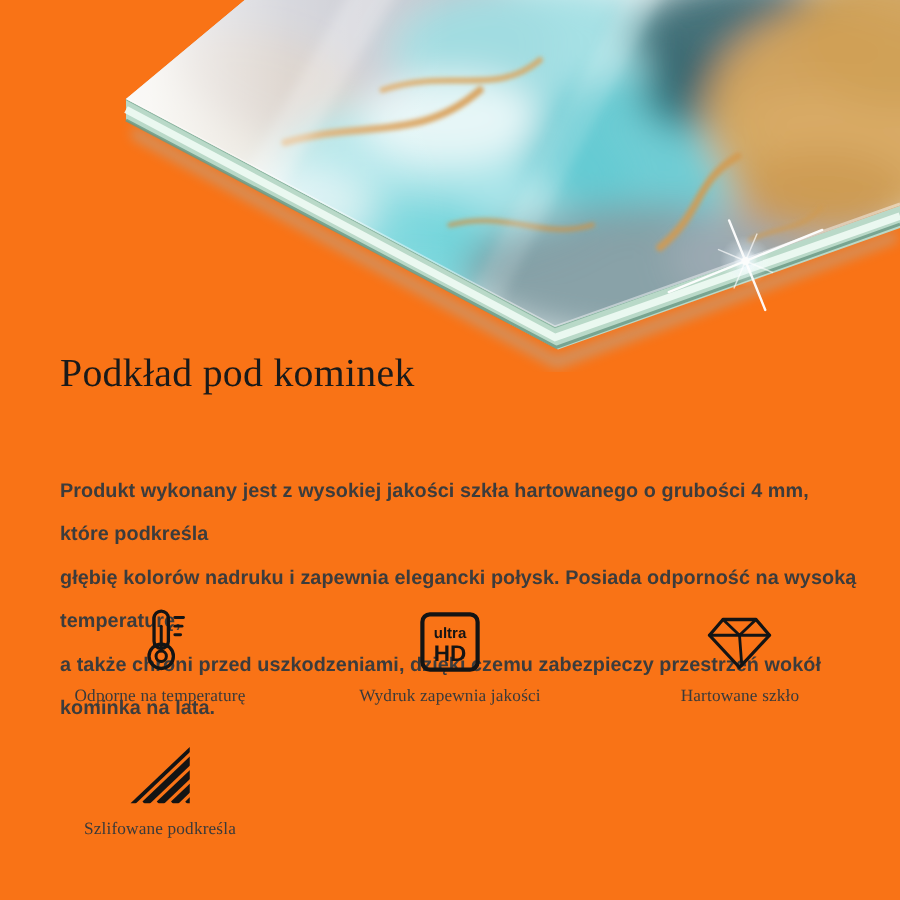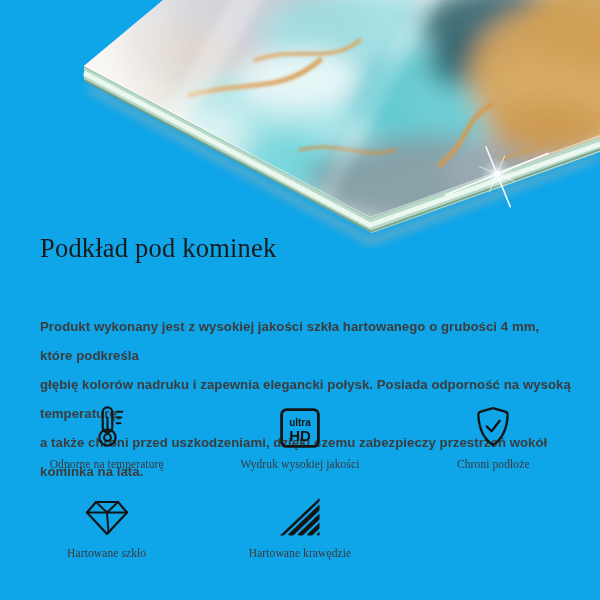--- a/index.html
+++ b/index.html
@@ -5,7 +5,7 @@
   * { margin:0; padding:0; box-sizing:border-box; }
   html,body { width:600px; height:600px; background:#ffffff; overflow:hidden;
               font-family:"Liberation Sans", sans-serif; }
-  .page { position:relative; width:600px; height:600px; background:#0ea5e9; }
+  .page { position:relative; width:600px; height:600px; background:#f97316; }
 
   .hero { position:absolute; top:0; left:0; width:600px; height:248px; }
 

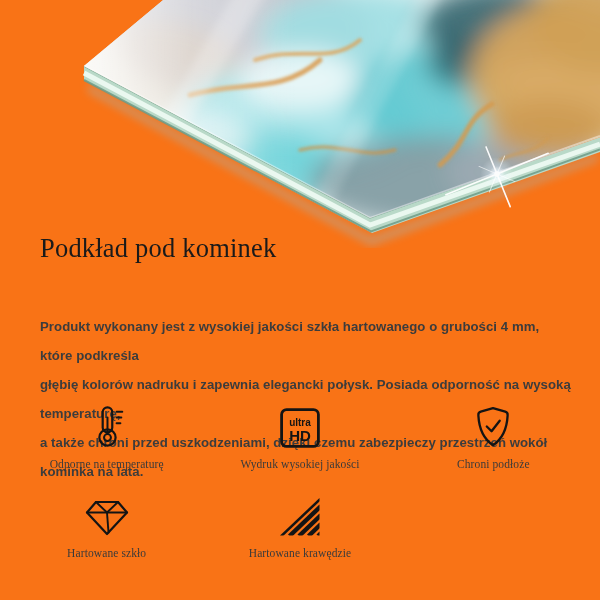--- a/index.html
+++ b/index.html
@@ -148,7 +148,7 @@
           <text class="uhd-text" x="21" y="33.5" font-size="15" text-anchor="middle">HD</text>
         </svg>
       </div>
-      <div class="label">Wydruk wysokiej jakości</div>
+      <div class="label">Wydruk zapewnia jakości</div>
     </div>
 
     <div class="feature">

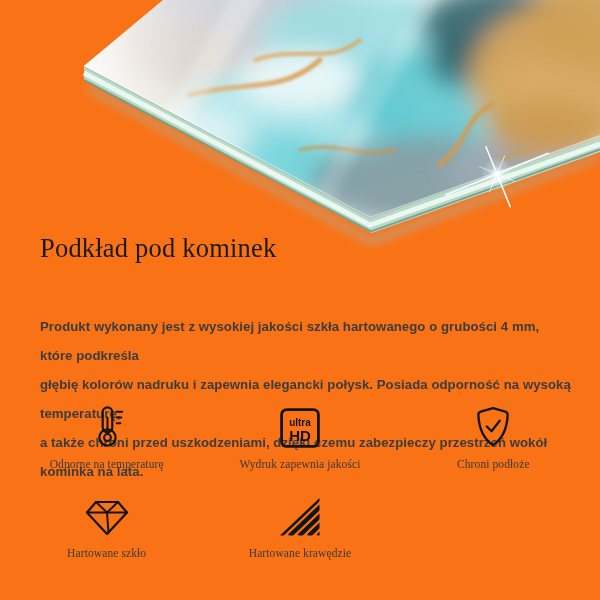--- a/index.html
+++ b/index.html
@@ -151,15 +151,6 @@
       <div class="label">Wydruk zapewnia jakości</div>
     </div>
 
-    <div class="feature">
-      <div class="icon-box">
-        <svg width="44" height="44" viewBox="0 0 44 46" stroke-linejoin="round" stroke-linecap="round">
-          <path d="M22,3.2 L34.8,7 Q37.6,7.8 37.3,10.8 C36.6,24.5 31.5,35.6 22,42 C12.5,35.6 7.4,24.5 6.7,10.8 Q6.4,7.8 9.2,7 Z" stroke-width="2.4"></path>
-          <polyline points="15.5,22.5 20.5,27.5 29,16.5" stroke-width="2.4"></polyline>
-        </svg>
-      </div>
-      <div class="label">Chroni podłoże</div>
-    </div>
 
     <div class="feature">
       <div class="icon-box">

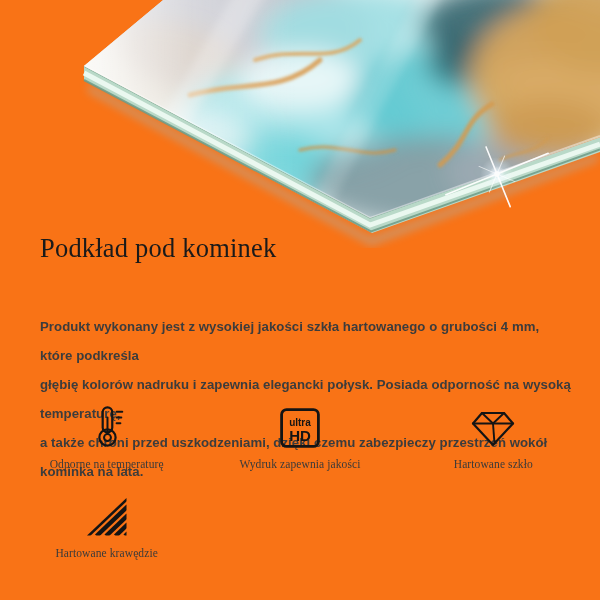--- a/index.html
+++ b/index.html
@@ -181,7 +181,7 @@
           </g>
         </svg>
       </div>
-      <div class="label">Hartowane krawędzie</div>
+      <div class="label">Szlifowane podkreśla</div>
     </div>
 
 

